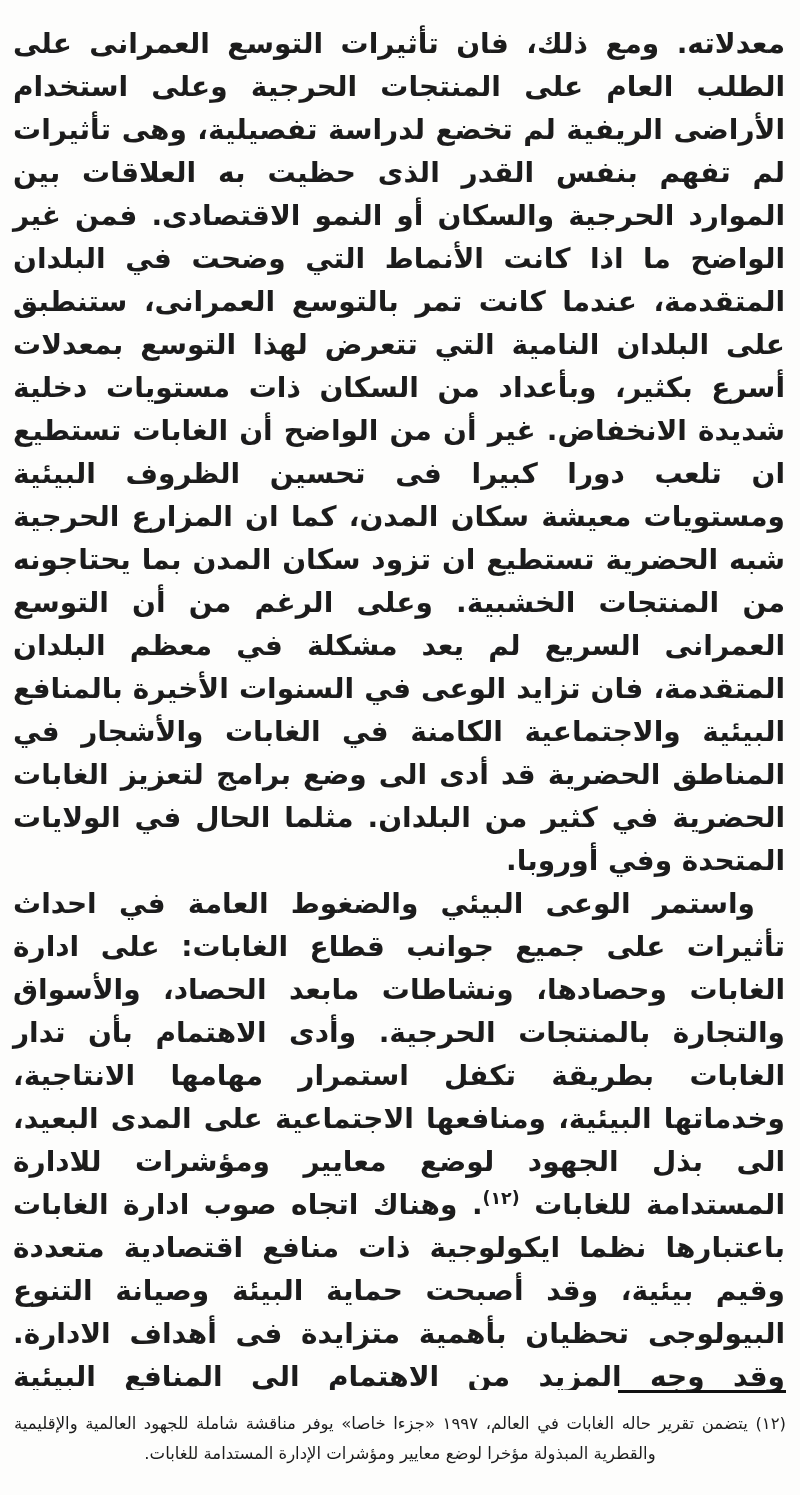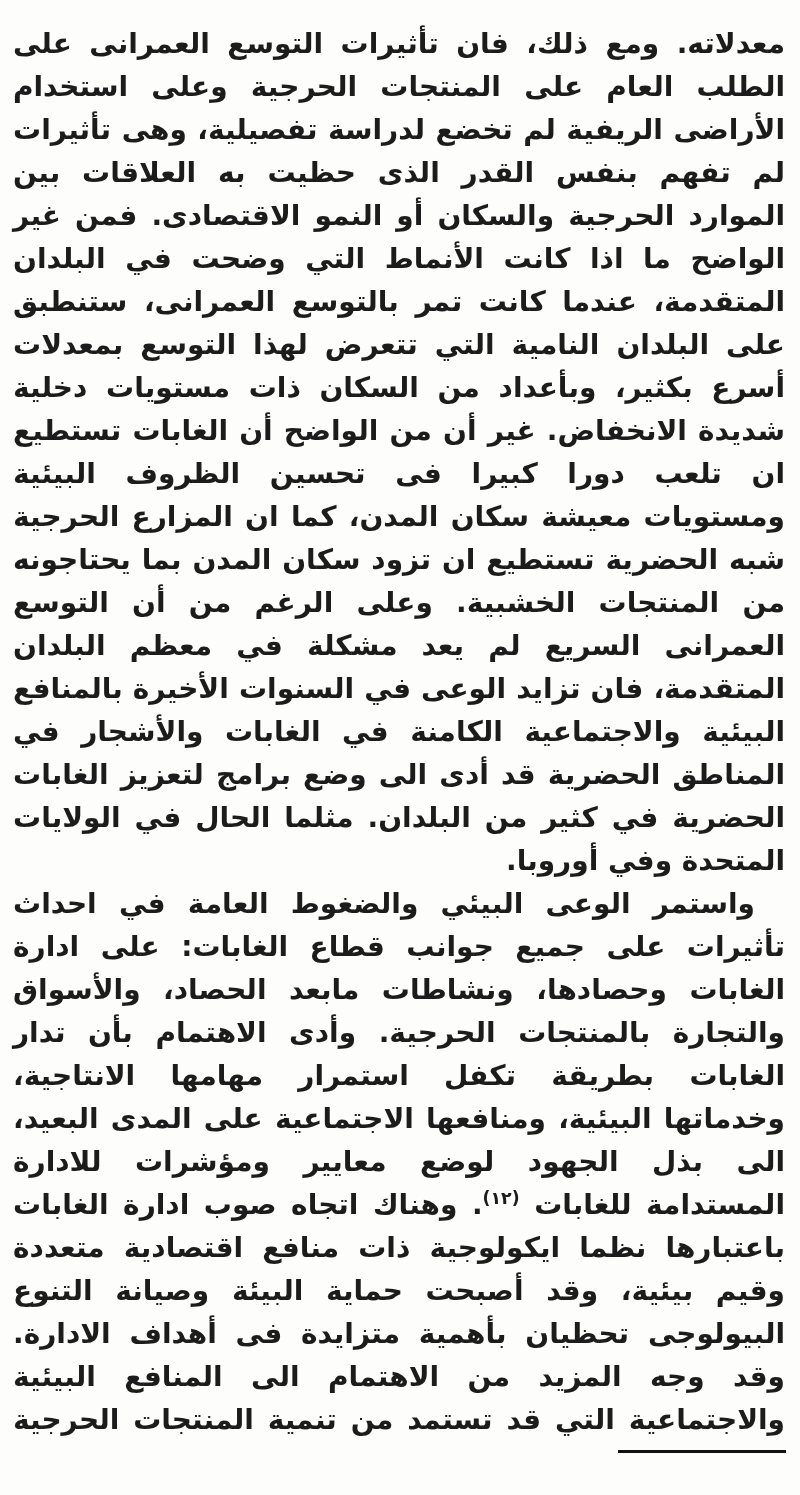--- a/index.html
+++ b/index.html
@@ -82,6 +82,7 @@
 
   <div class="footnote-section">
     <div class="footnote-rule"></div>
+    <p class="footnote-text"><span class="fn-marker">(١٢)</span> <span>يتضمن تقرير حاله الغابات في العالم، ١٩٩٧ «جزءا خاصا» يوفر مناقشة شاملة للجهود العالمية والإقليمية والقطرية المبذولة مؤخرا لوضع معايير ومؤشرات الإدارة المستدامة للغابات.</span></p>
   </div>
 
 </div>

